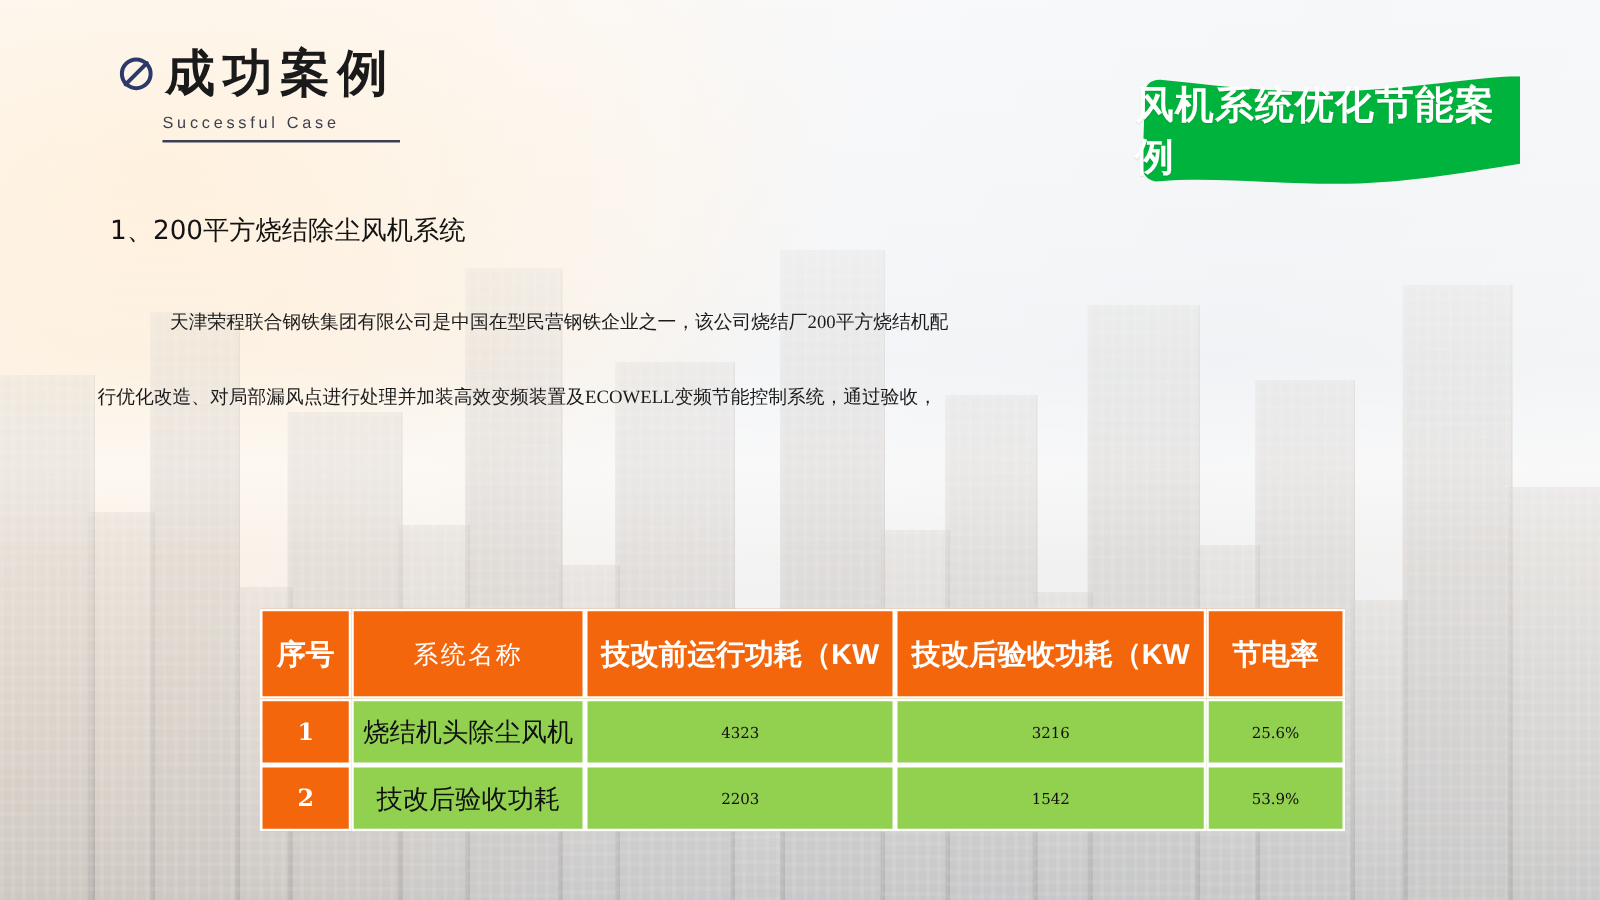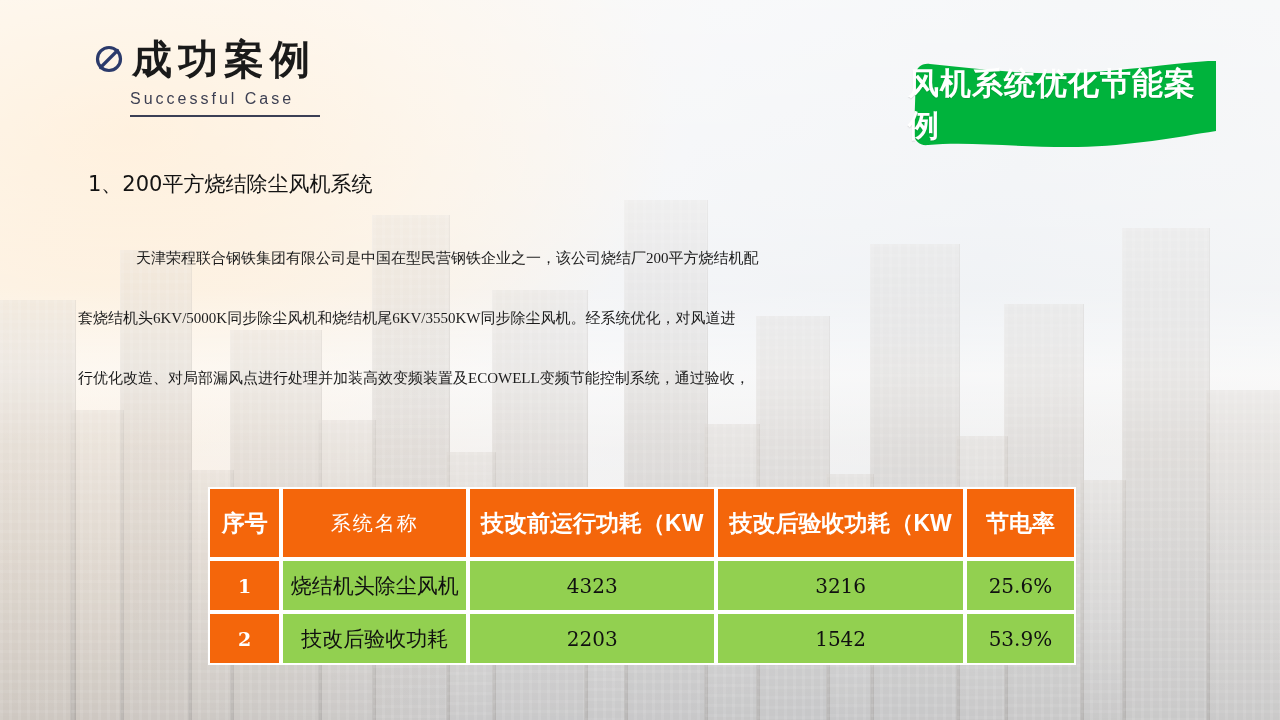--- a/index.html
+++ b/index.html
@@ -57,7 +57,7 @@
   }
   .subtitle-wrap { margin-top:10px; padding-left:38px; }
   .title-en {
-    font-size:16px; color:#3c3f52; letter-spacing:3px;
+    font-size:13px; color:#3c3f52; letter-spacing:3px;
     font-family:"Liberation Sans", sans-serif;
   }
   .title-rule { margin-top:7px; width:190px; height:2px; background:#3b3f55; }

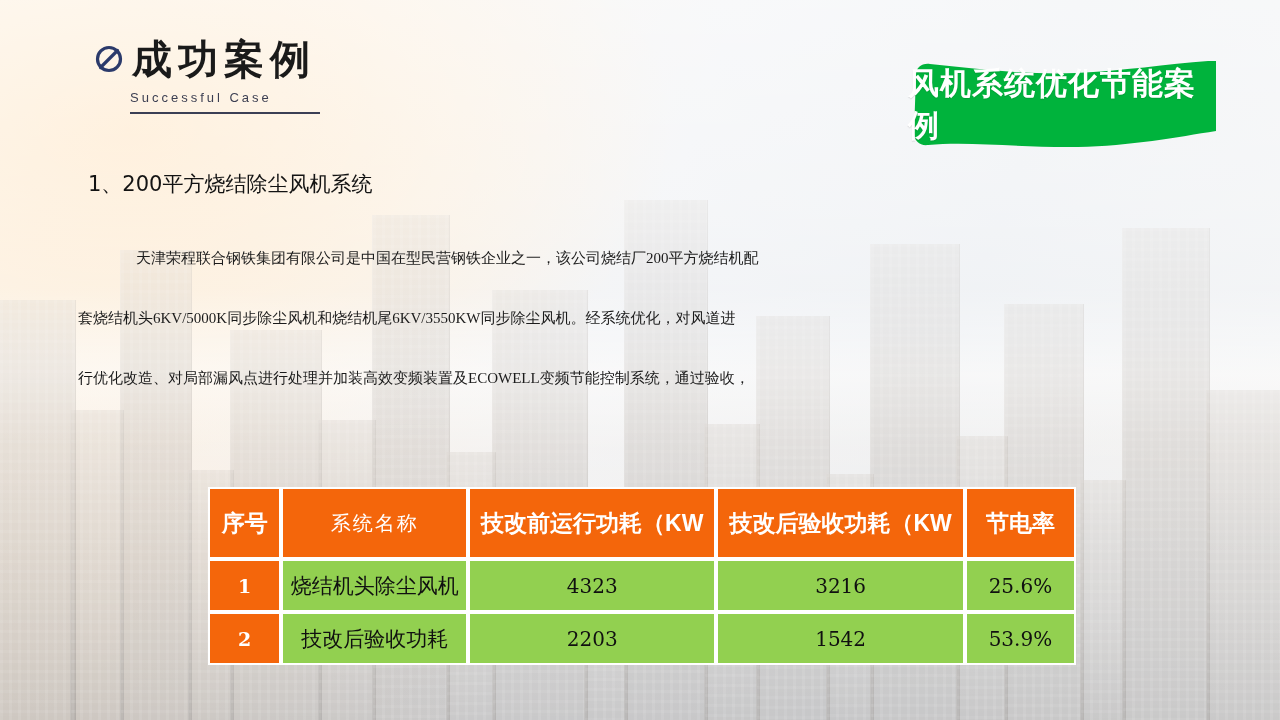--- a/index.html
+++ b/index.html
@@ -171,7 +171,6 @@
 
   <div class="para">
     <div class="ln indent">天津荣程联合钢铁集团有限公司是中国在型民营钢铁企业之一，该公司烧结厂200平方烧结机配</div>
-    <div class="ln">套烧结机头6KV/5000K同步除尘风机和烧结机尾6KV/3550KW同步除尘风机。经系统优化，对风道进</div>
     <div class="ln">行优化改造、对局部漏风点进行处理并加装高效变频装置及ECOWELL变频节能控制系统，通过验收，</div>
   </div>
 

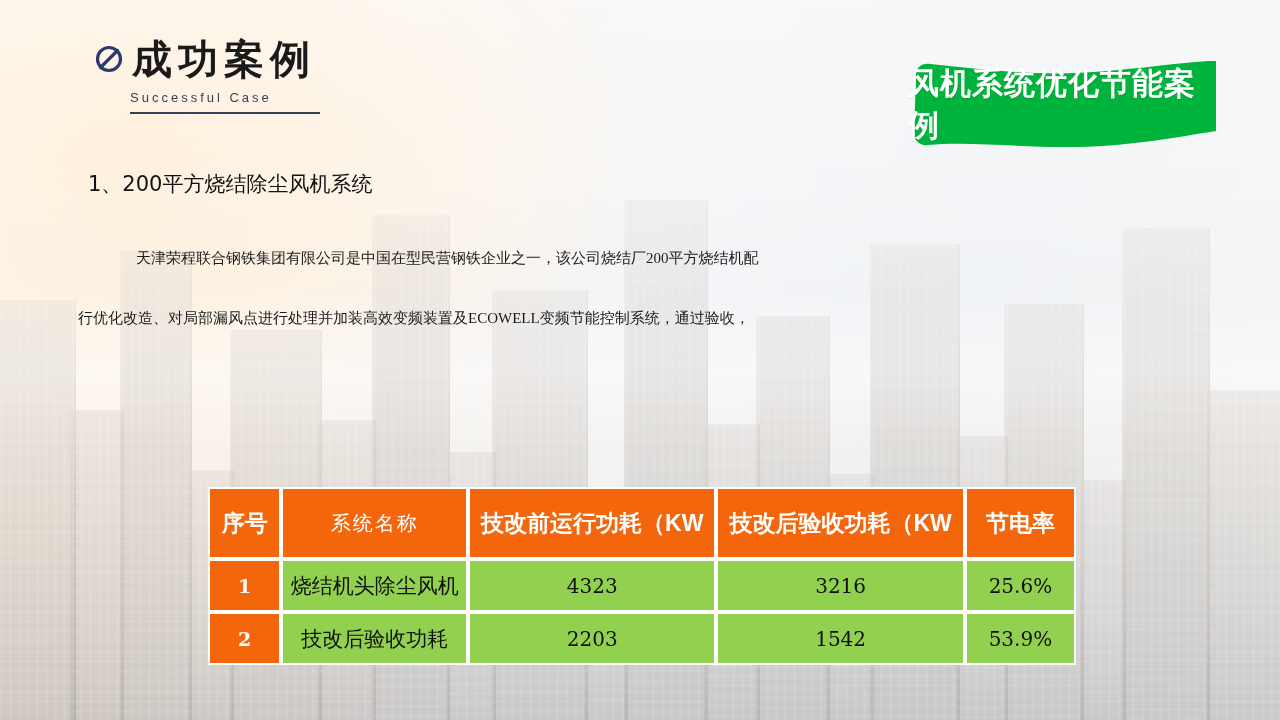--- a/index.html
+++ b/index.html
@@ -105,7 +105,7 @@
   }
   td.idx { background:#F4660B; color:#ffffff; font-weight:bold; font-size:19px;
            font-family:"DejaVu Serif","Liberation Serif", serif; }
-  td.cell { background:#92D050; color:#101010; height:53px; font-size:20px;
+  td.cell { background:#92D050; color:#101010; height:53px; font-size:12px;
             font-family:"DejaVu Serif","Liberation Serif", serif; }
   td.cell.name { font-size:21px; }
   .col-idx { width:70px; }

